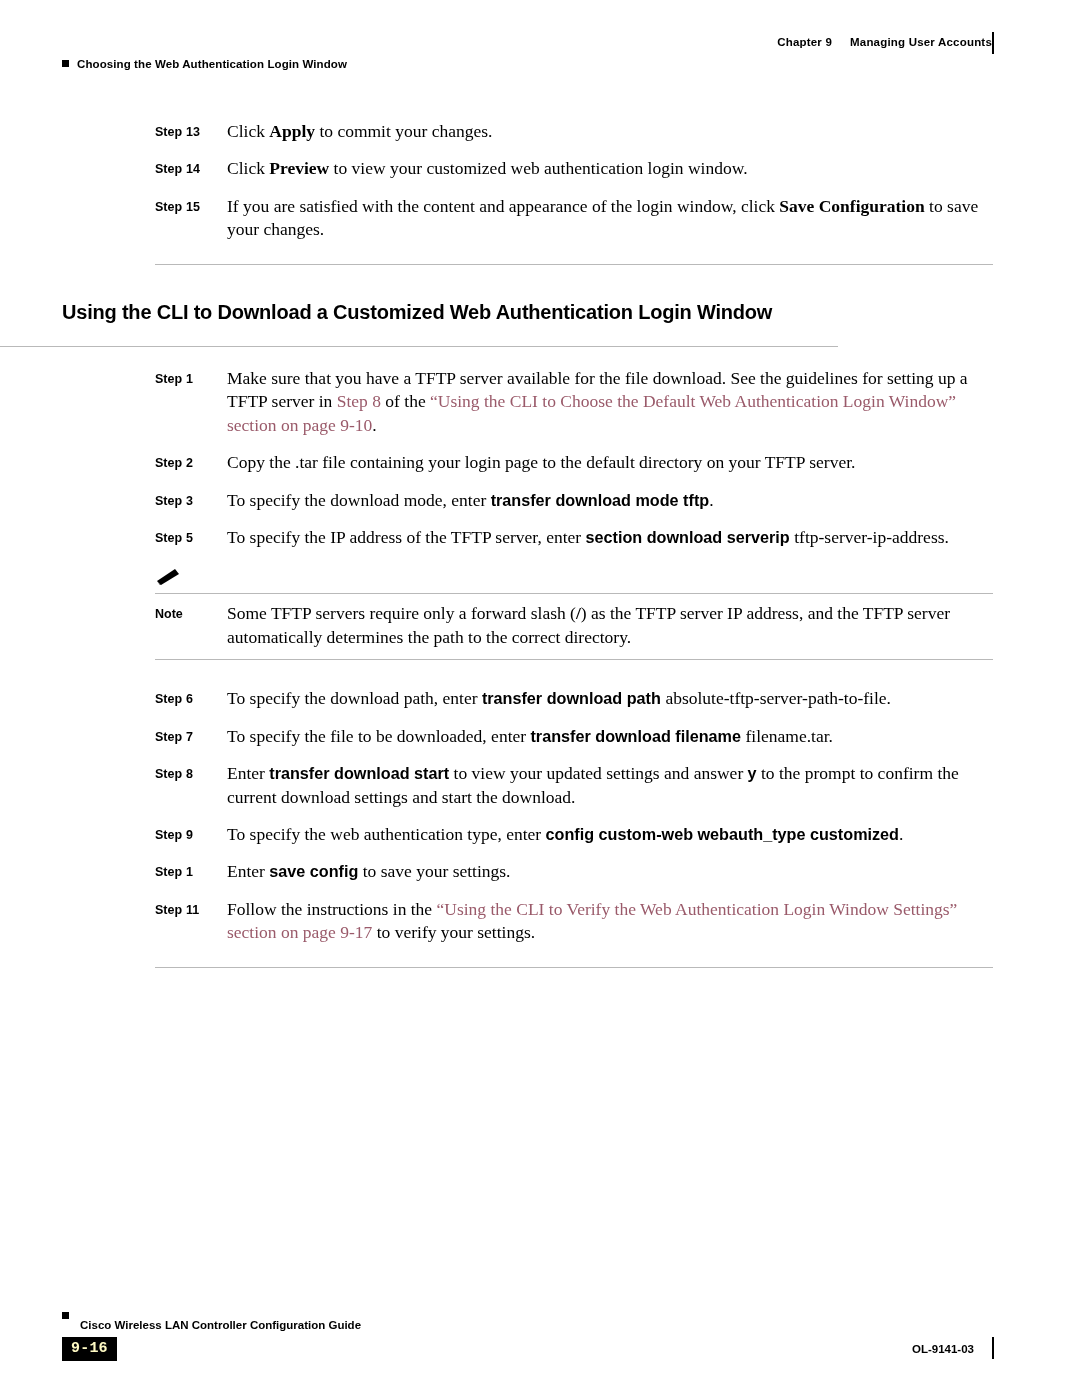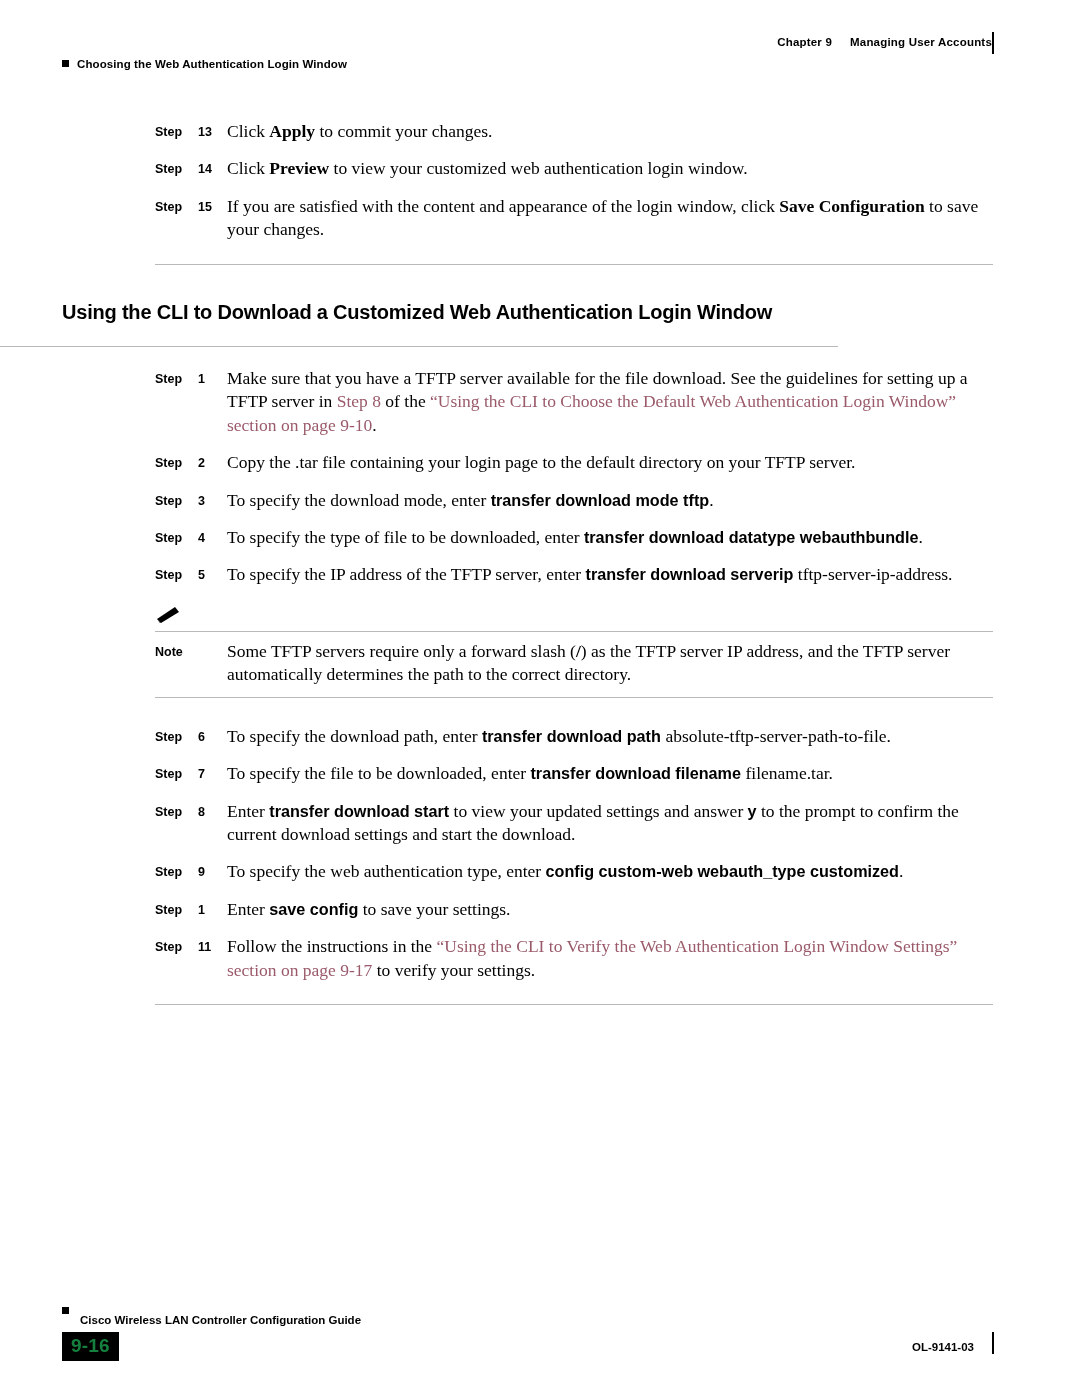--- a/index.html
+++ b/index.html
@@ -100,7 +100,7 @@
     white-space: nowrap;
   }
   .step-label .num {
-    margin-left: 16px;
+    margin-left: 4px;
     text-align: center;
   }
   .step-text {

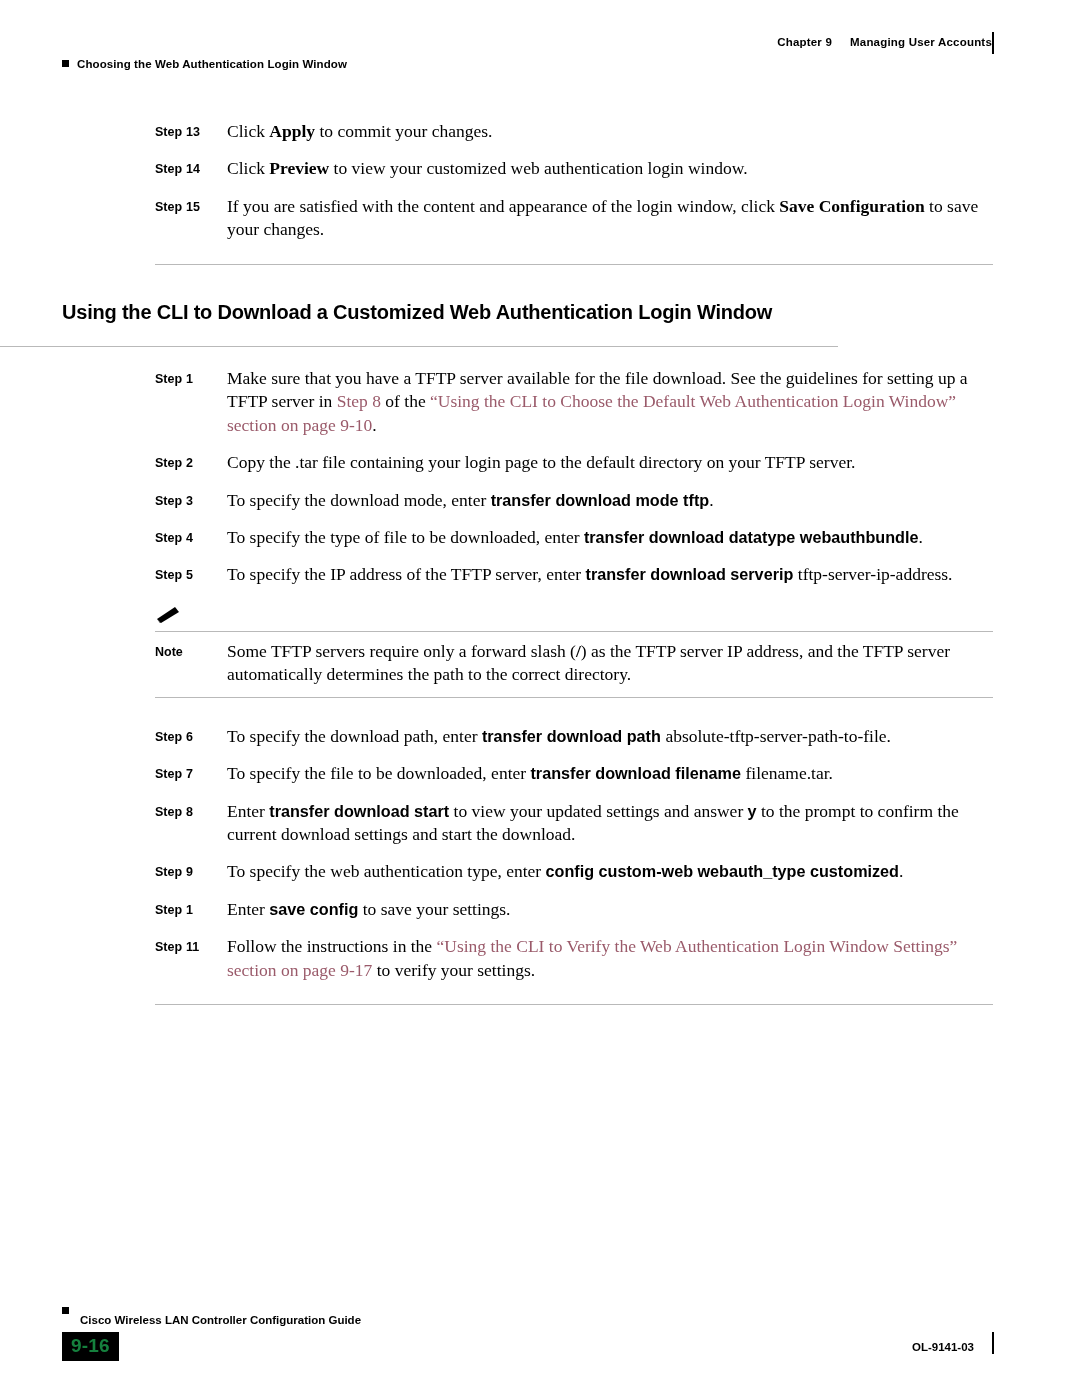--- a/index.html
+++ b/index.html
@@ -304,14 +304,6 @@
         </div>
       </div>
 
-      <div class="step-row">
-        <div class="step-label">
-          <span>Step</span><span class="num">4</span>
-        </div>
-        <div class="step-text">
-          To specify the type of file to be downloaded, enter <span class="sans-b">transfer download datatype webauthbundle</span>.
-        </div>
-      </div>
 
       <div class="step-row">
         <div class="step-label">

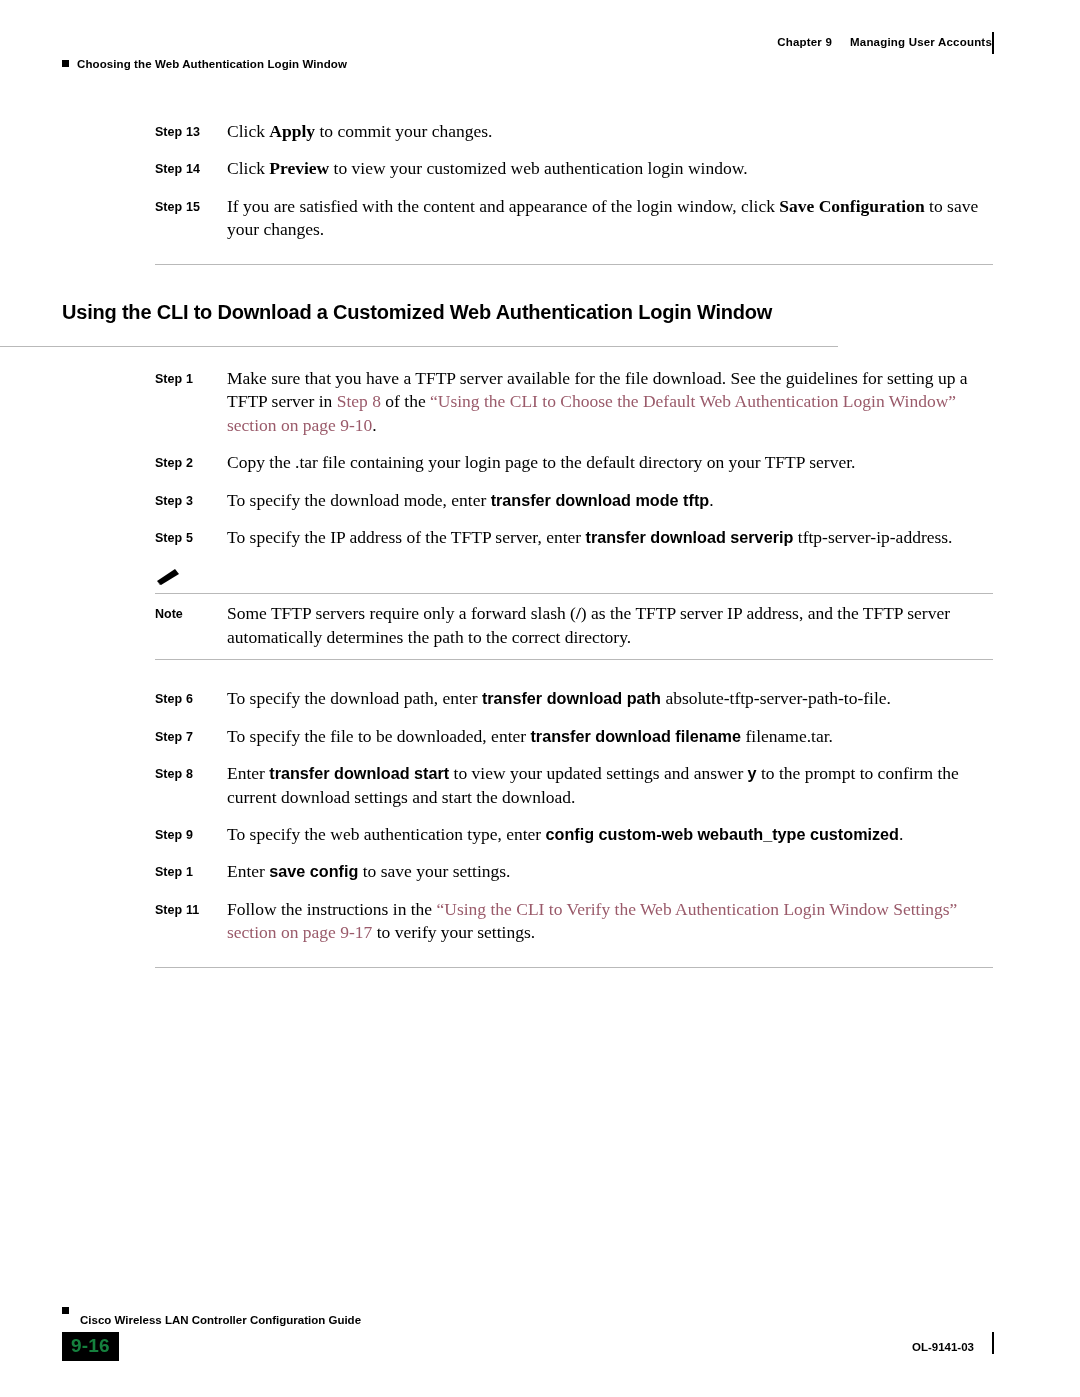--- a/index.html
+++ b/index.html
@@ -310,7 +310,7 @@
           <span>Step</span><span class="num">5</span>
         </div>
         <div class="step-text">
-          To specify the IP address of the TFTP server, enter <span class="sans-b">transfer download serverip </span><span class="ital">tftp-server-ip-address</span>.
+          To specify the IP address of the TFTP server, enter <span class="sans-b">section download serverip </span><span class="ital">tftp-server-ip-address</span>.
         </div>
       </div>
     </div>

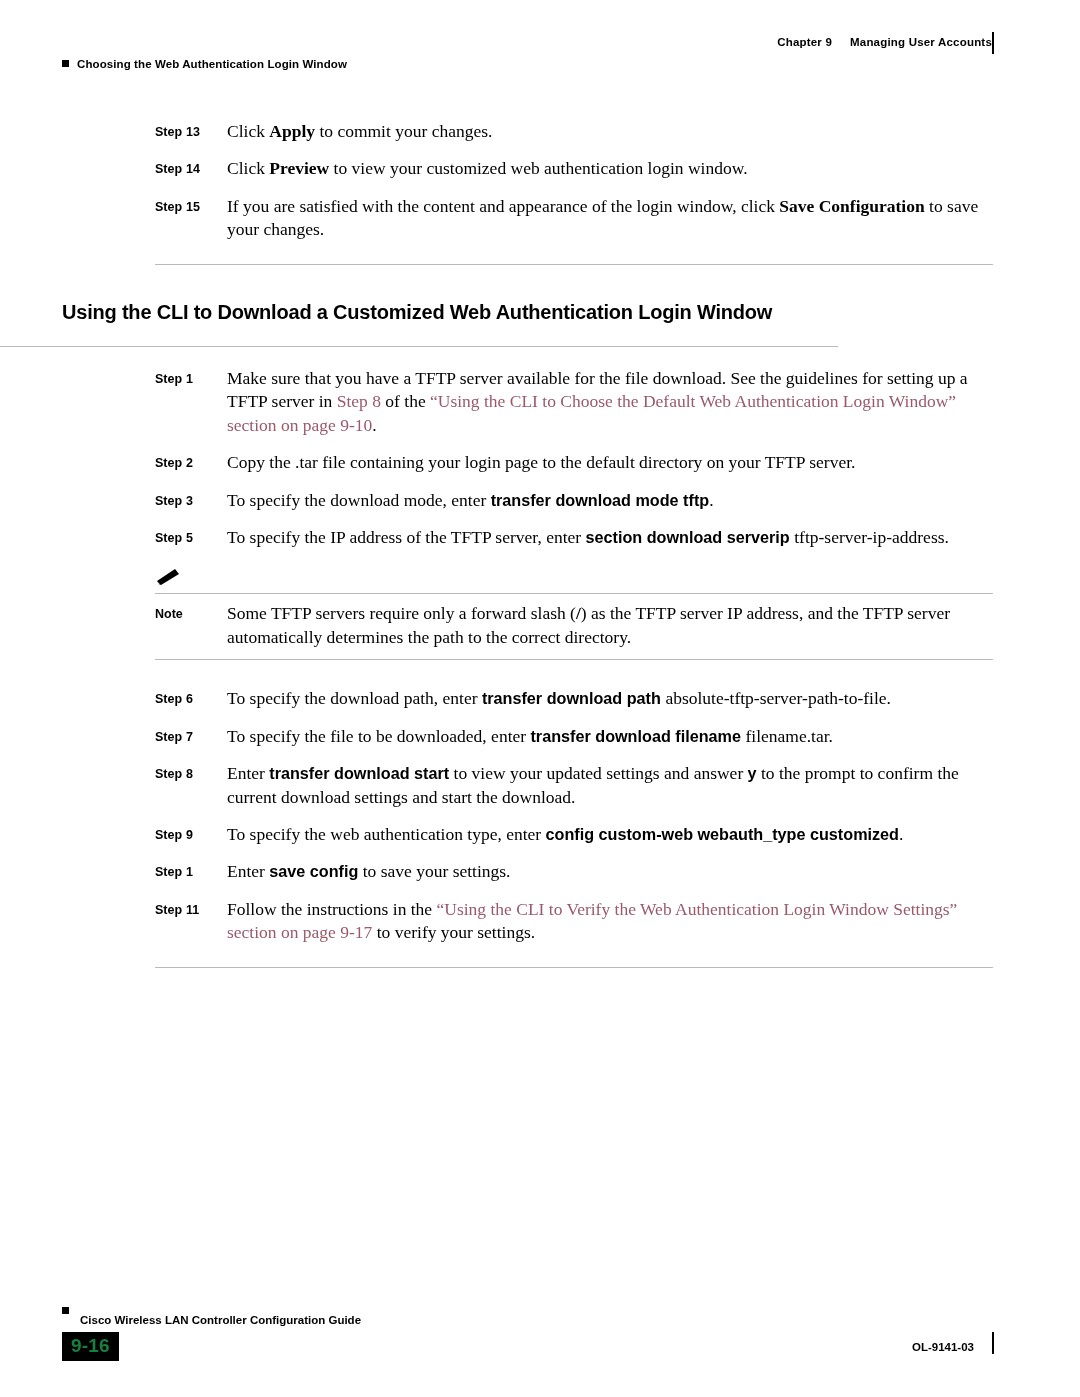--- a/index.html
+++ b/index.html
@@ -207,9 +207,9 @@
   }
   .page-num-box {
     background: #000;
-    color: #15803d;
-    font-family: Liberation Sans, sans-serif;
-    font-size: 19px;
+    color: #fef9c3;
+    font-family: Liberation Mono, monospace;
+    font-size: 15px;
     font-weight: bold;
     padding: 3px 9px 4px 9px;
     letter-spacing: 0.2px;

